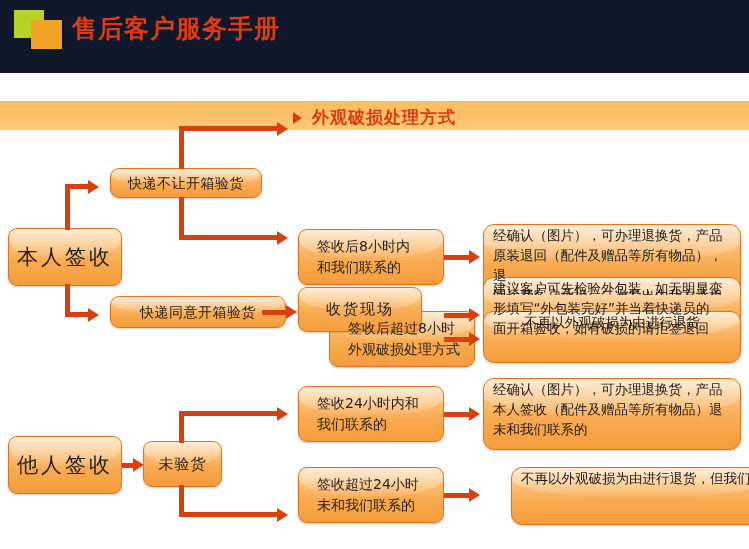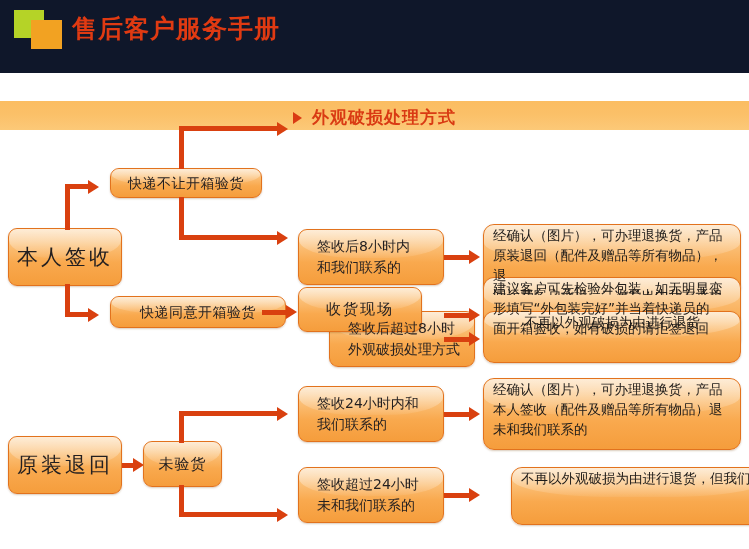--- a/index.html
+++ b/index.html
@@ -189,7 +189,7 @@
 
   <div class="node big" style="left:8px;top:330px;width:114px;height:58px;">
     <div class="sheen"></div>
-    <div class="txt">原装退回</div>
+    <div class="txt">他人签收</div>
   </div>
 
   <div class="ln" style="left:122px;top:356.5px;width:16px;height:5px;"></div>

